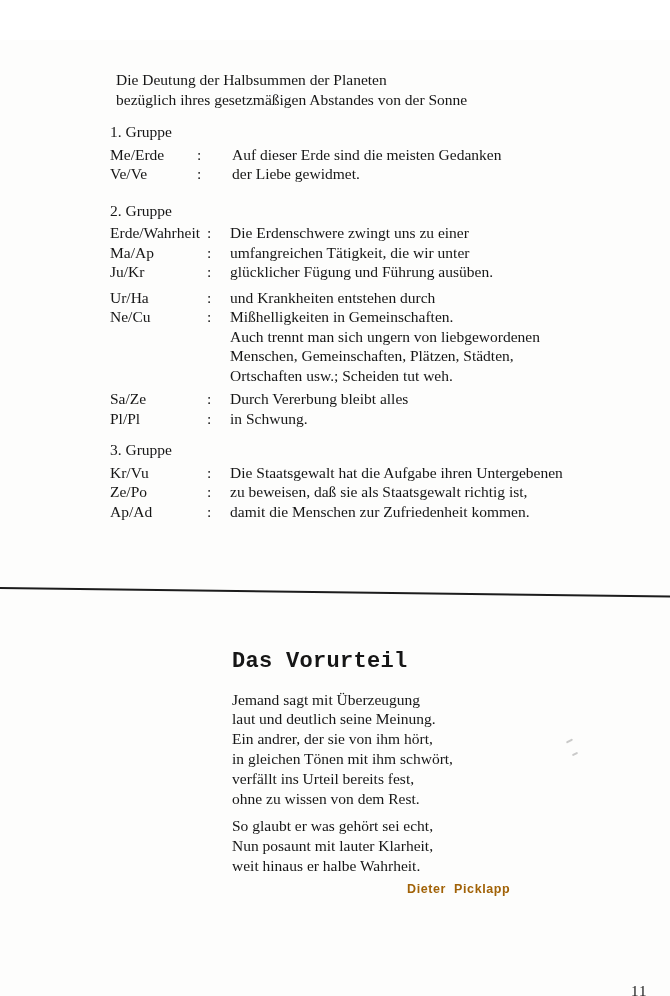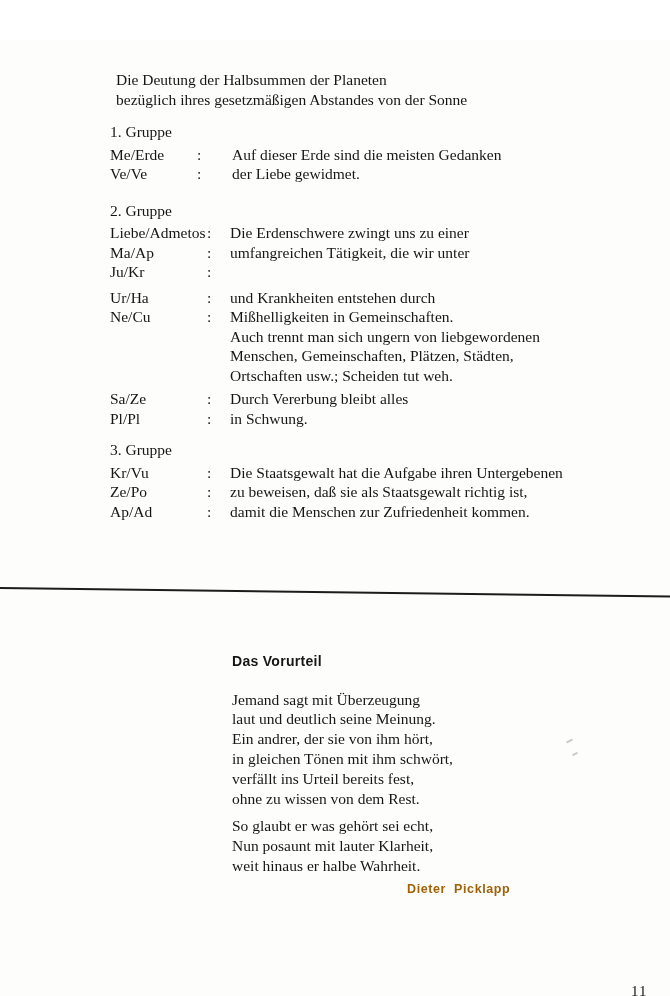--- a/index.html
+++ b/index.html
@@ -107,7 +107,7 @@
     <section class="g23">
       <div class="group-heading g2-head">2. Gruppe</div>
       <div class="entry">
-        <div class="lbl">Liebe/Admetos</div>
+        <div class="lbl">Erde/Wahrheit</div>
         <div class="colon">:</div>
         <div class="txt">Die Erdenschwere zwingt uns zu einer</div>
       </div>

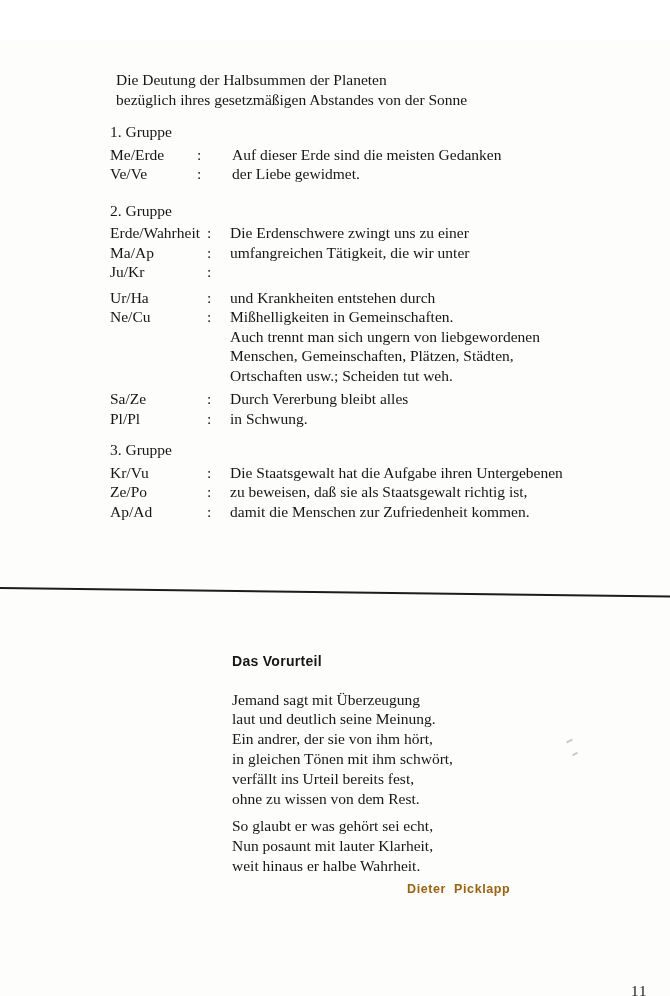--- a/index.html
+++ b/index.html
@@ -119,6 +119,7 @@
       <div class="entry">
         <div class="lbl">Ju/Kr</div>
         <div class="colon">:</div>
+        <div class="txt">glücklicher Fügung und Führung ausüben.</div>
       </div>
       <div class="entry gap-above">
         <div class="lbl">Ur/Ha</div>

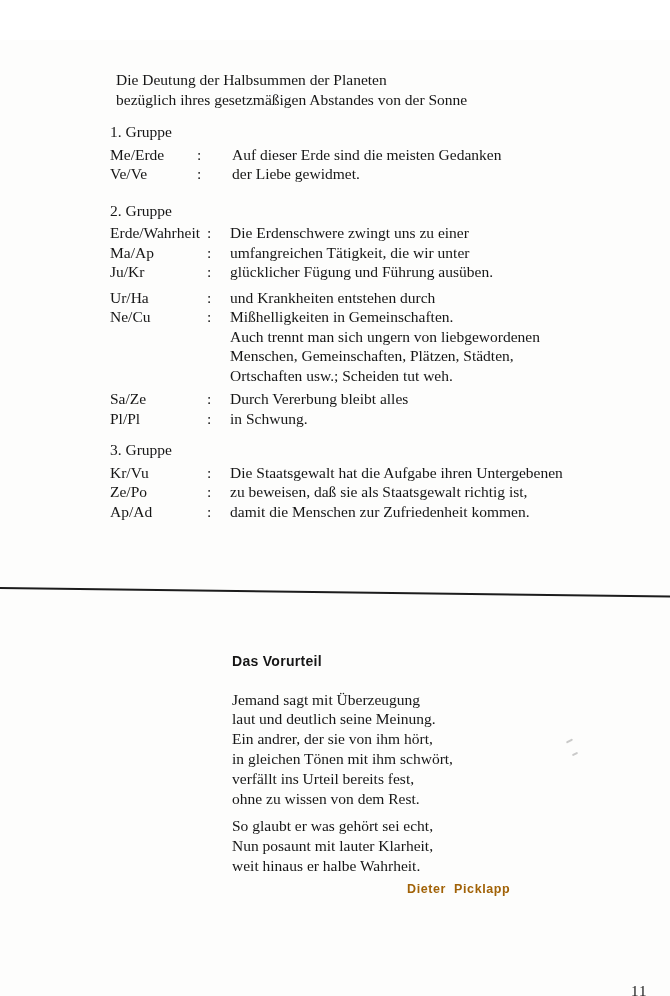--- a/index.html
+++ b/index.html
@@ -43,9 +43,9 @@
   .poem-title{
     margin-top:131px;
     margin-left:122px;
-    font-family:Liberation Sans, sans-serif;
+    font-family:Liberation Mono, monospace;
     font-weight:bold;
-    font-size:14px;
+    font-size:22px;
     letter-spacing:0.3px;
   }
   .stanza{margin-left:122px;line-height:19.9px;}

